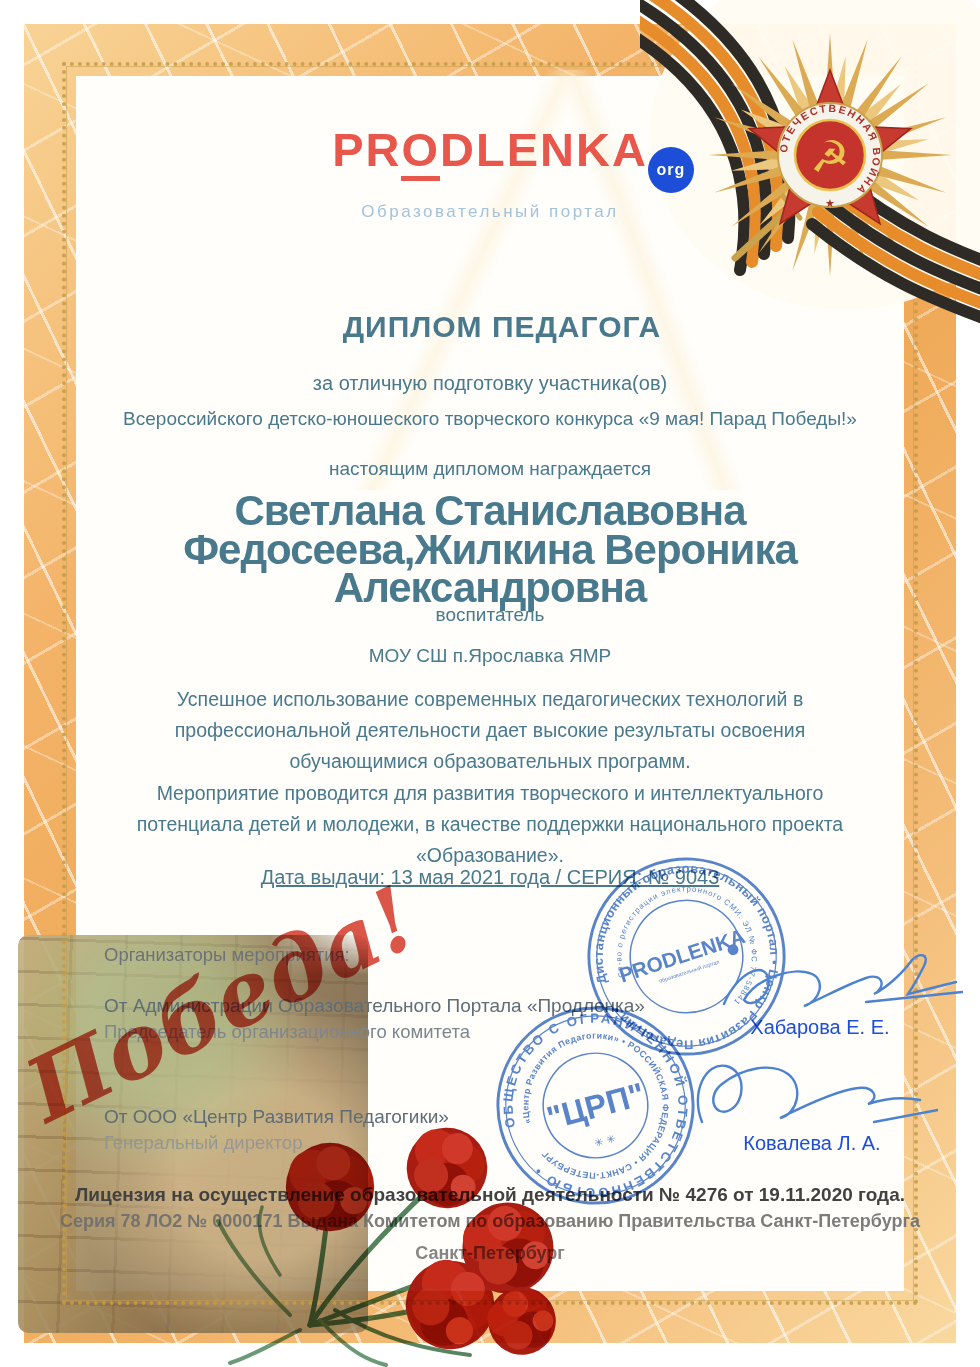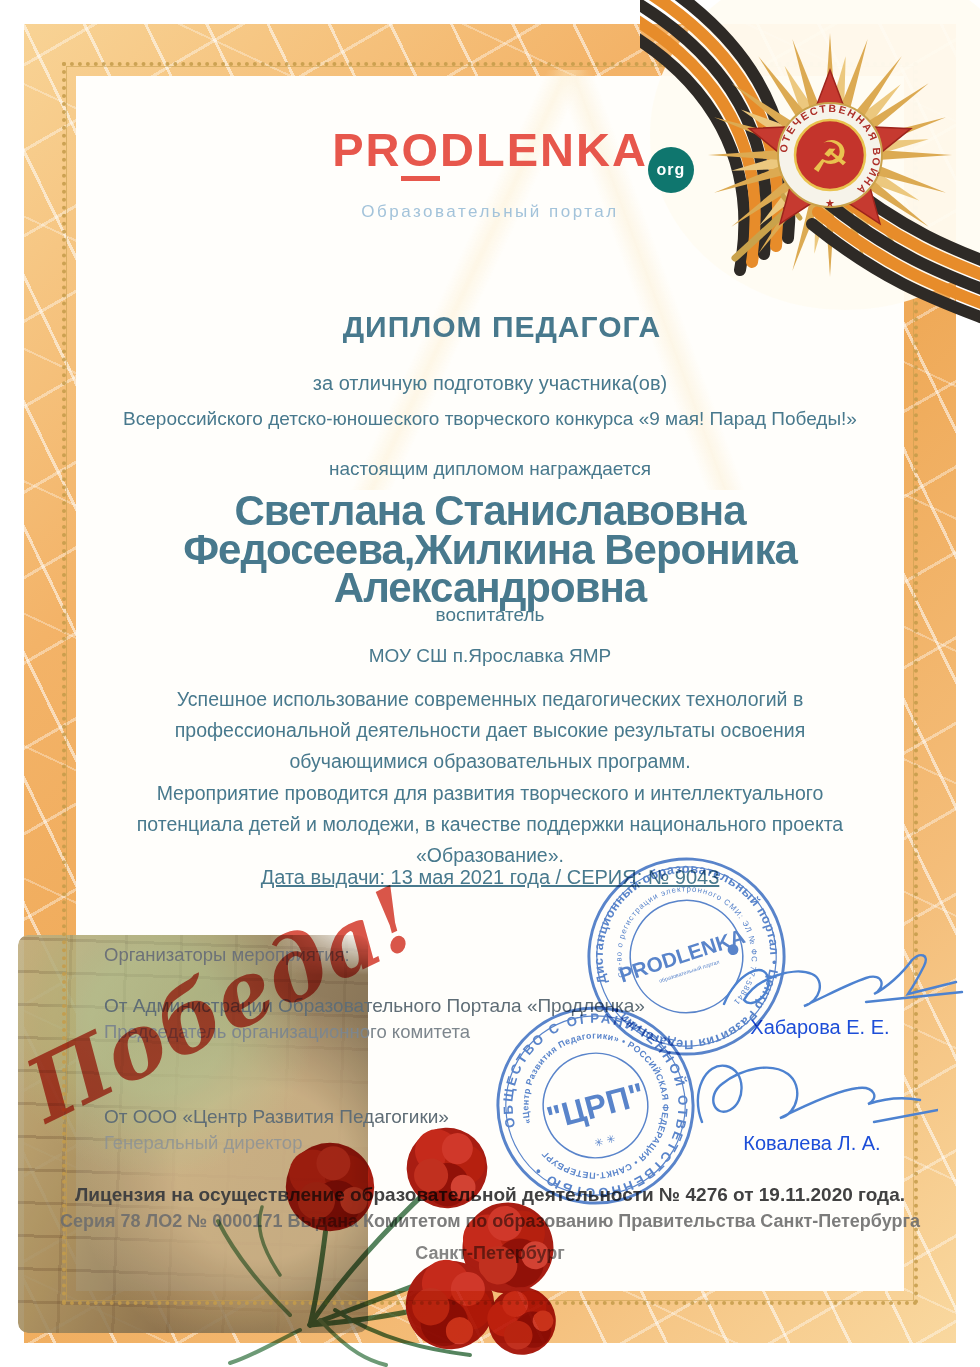--- a/index.html
+++ b/index.html
@@ -25,7 +25,7 @@
   .logo-row{top:122px;height:80px;}
   .logo-text{font-size:47px;font-weight:bold;letter-spacing:2px;color:#e7574c;display:inline-block;position:relative;}
   .logo-o{border-bottom:5px solid #e7574c;padding-bottom:0px;}
-  .logo-badge{position:absolute;right:-46px;bottom:-16px;width:46px;height:46px;border-radius:50%;background:#0f766e;
+  .logo-badge{position:absolute;right:-46px;bottom:-16px;width:46px;height:46px;border-radius:50%;background:#1d4ed8;
     color:#fff;font-size:16px;font-weight:bold;letter-spacing:1px;display:flex;align-items:center;justify-content:center;}
   .logo-tagline{top:202px;font-size:17px;letter-spacing:2.5px;color:#a3c3da;}
   .title{top:310px;font-size:30px;font-weight:bold;letter-spacing:1px;padding-left:24px;}

